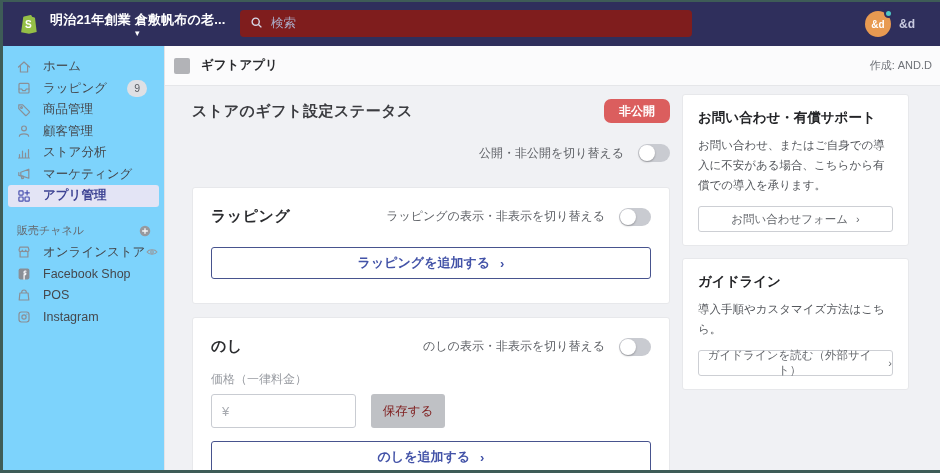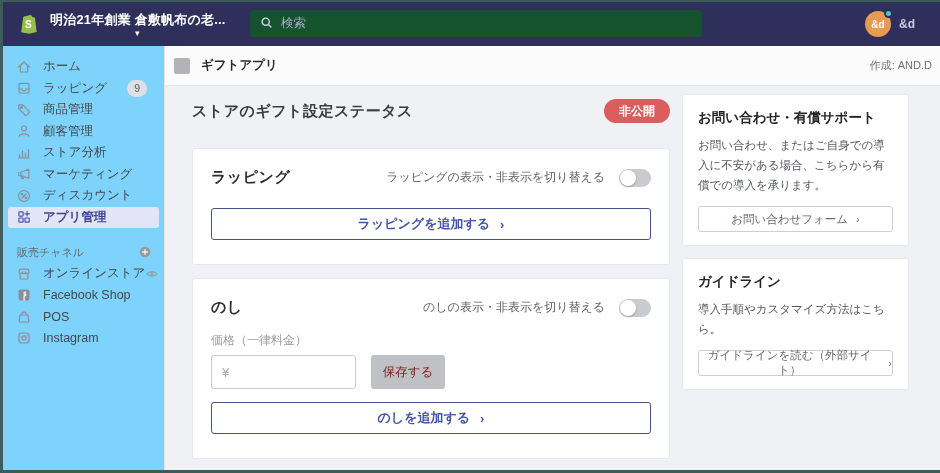--- a/index.html
+++ b/index.html
@@ -24,8 +24,8 @@
   .store-name { color:#fff; font-size:13px; font-weight:bold; margin-left:10px; letter-spacing:.2px; }
   .caret { color:#fff; font-size:9px; margin-left:9px; line-height:1; }
   .search {
-    position:absolute; left:247px; top:8px; width:452px; height:27px;
-    background:#14532d; border-radius:4px; display:flex; align-items:center;
+    position:absolute; left:237px; top:8px; width:452px; height:27px;
+    background:#7f1d1d; border-radius:4px; display:flex; align-items:center;
     padding:8px 10px; gap:8px;
   }
   .search svg { width:13px; height:13px; stroke:#D8D9E8; stroke-width:1.7; fill:none; }

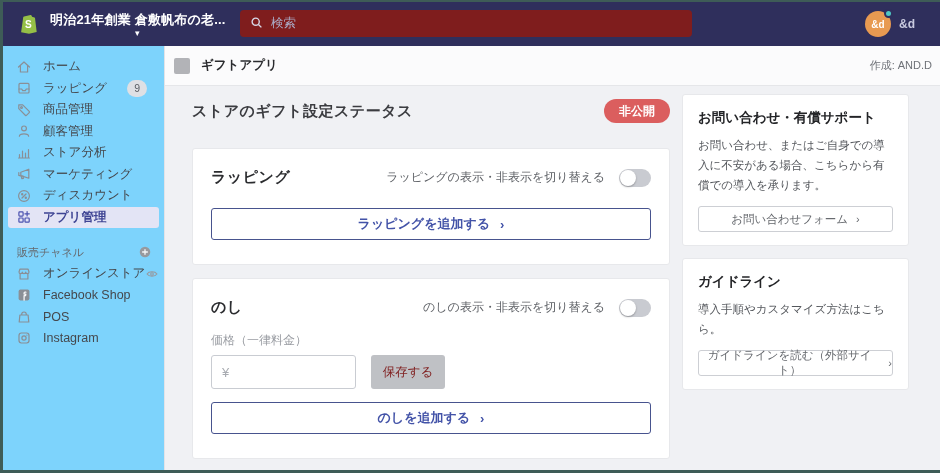--- a/index.html
+++ b/index.html
@@ -93,7 +93,7 @@
   .status-title { font-size:15px; font-weight:bold; color:#3B3C40; letter-spacing:.5px; }
   .badge {
     background:#DB5E5E; color:#fff; font-size:12px; font-weight:bold;
-    padding:6px 15px; border-radius:12px; line-height:1;
+    padding:6px 15px; border-radius:7px; line-height:1;
   }
   .toggle-row { display:flex; align-items:center; justify-content:flex-end; gap:14px; }
   .status-toggle-row { margin-top:21px; }

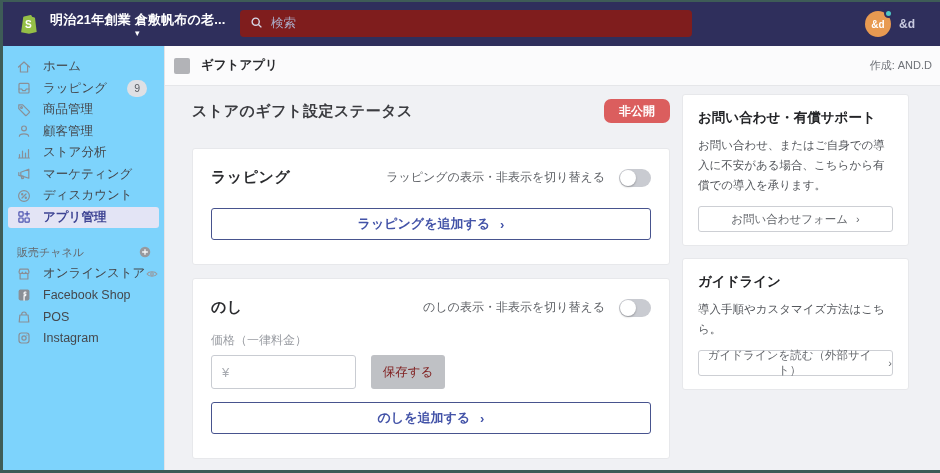--- a/index.html
+++ b/index.html
@@ -344,6 +344,10 @@
             <span class="badge">非公開</span>
           </div>
 
+          <div class="toggle-row status-toggle-row">
+            <span class="toggle-label">公開・非公開を切り替える</span>
+            <span class="toggle"></span>
+          </div>
 
           <div class="card card-wrapping">
             <div class="card-head">

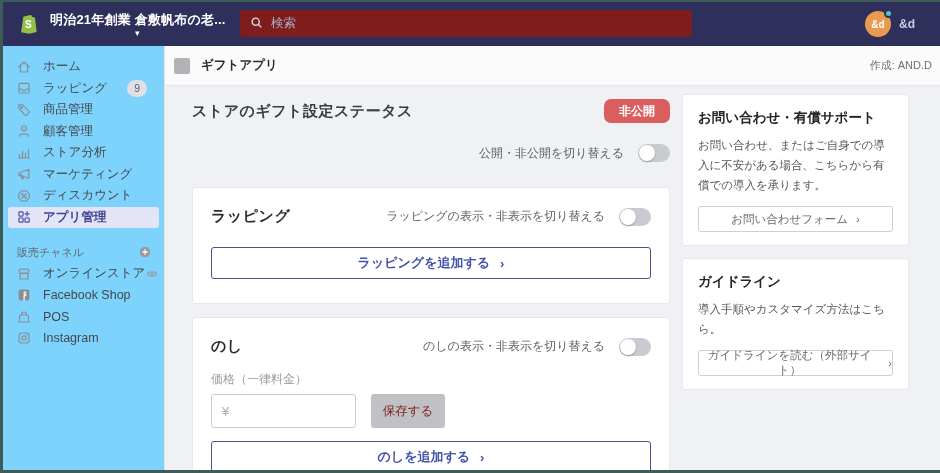--- a/index.html
+++ b/index.html
@@ -246,17 +246,6 @@
         <span class="nav-label">マーケティング</span>
       </div>
 
-      <div class="nav-item">
-        <span class="nav-icon">
-          <svg viewBox="0 0 16 16">
-              <circle cx="8" cy="8" r="5.4"></circle>
-              <path d="M6 10 L10 6"></path>
-              <circle cx="6.2" cy="6.2" r=".6"></circle>
-              <circle cx="9.8" cy="9.8" r=".6"></circle>
-            </svg>
-        </span>
-        <span class="nav-label">ディスカウント</span>
-      </div>
 
       <div class="nav-item selected">
         <span class="nav-icon">

